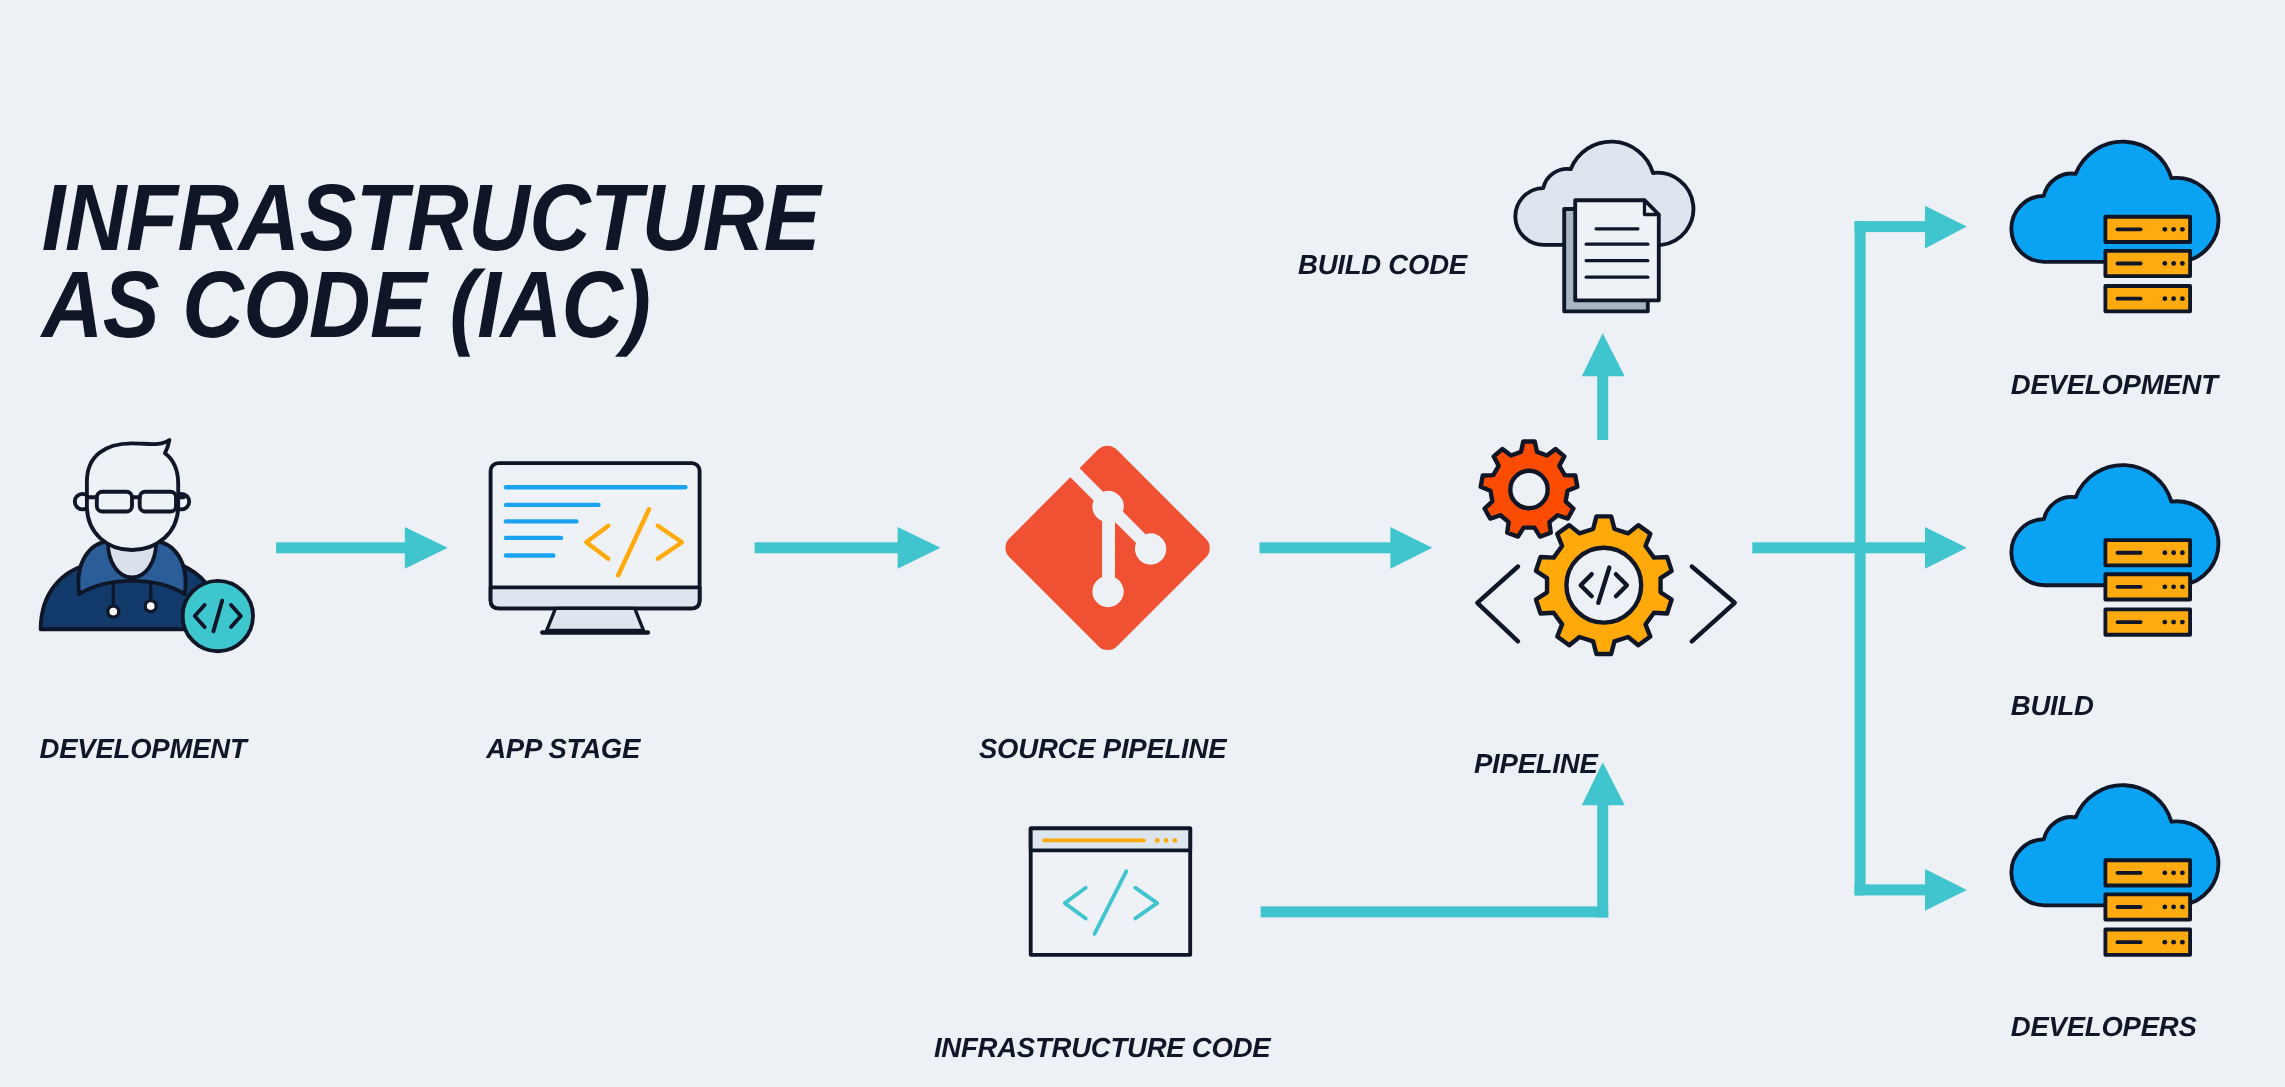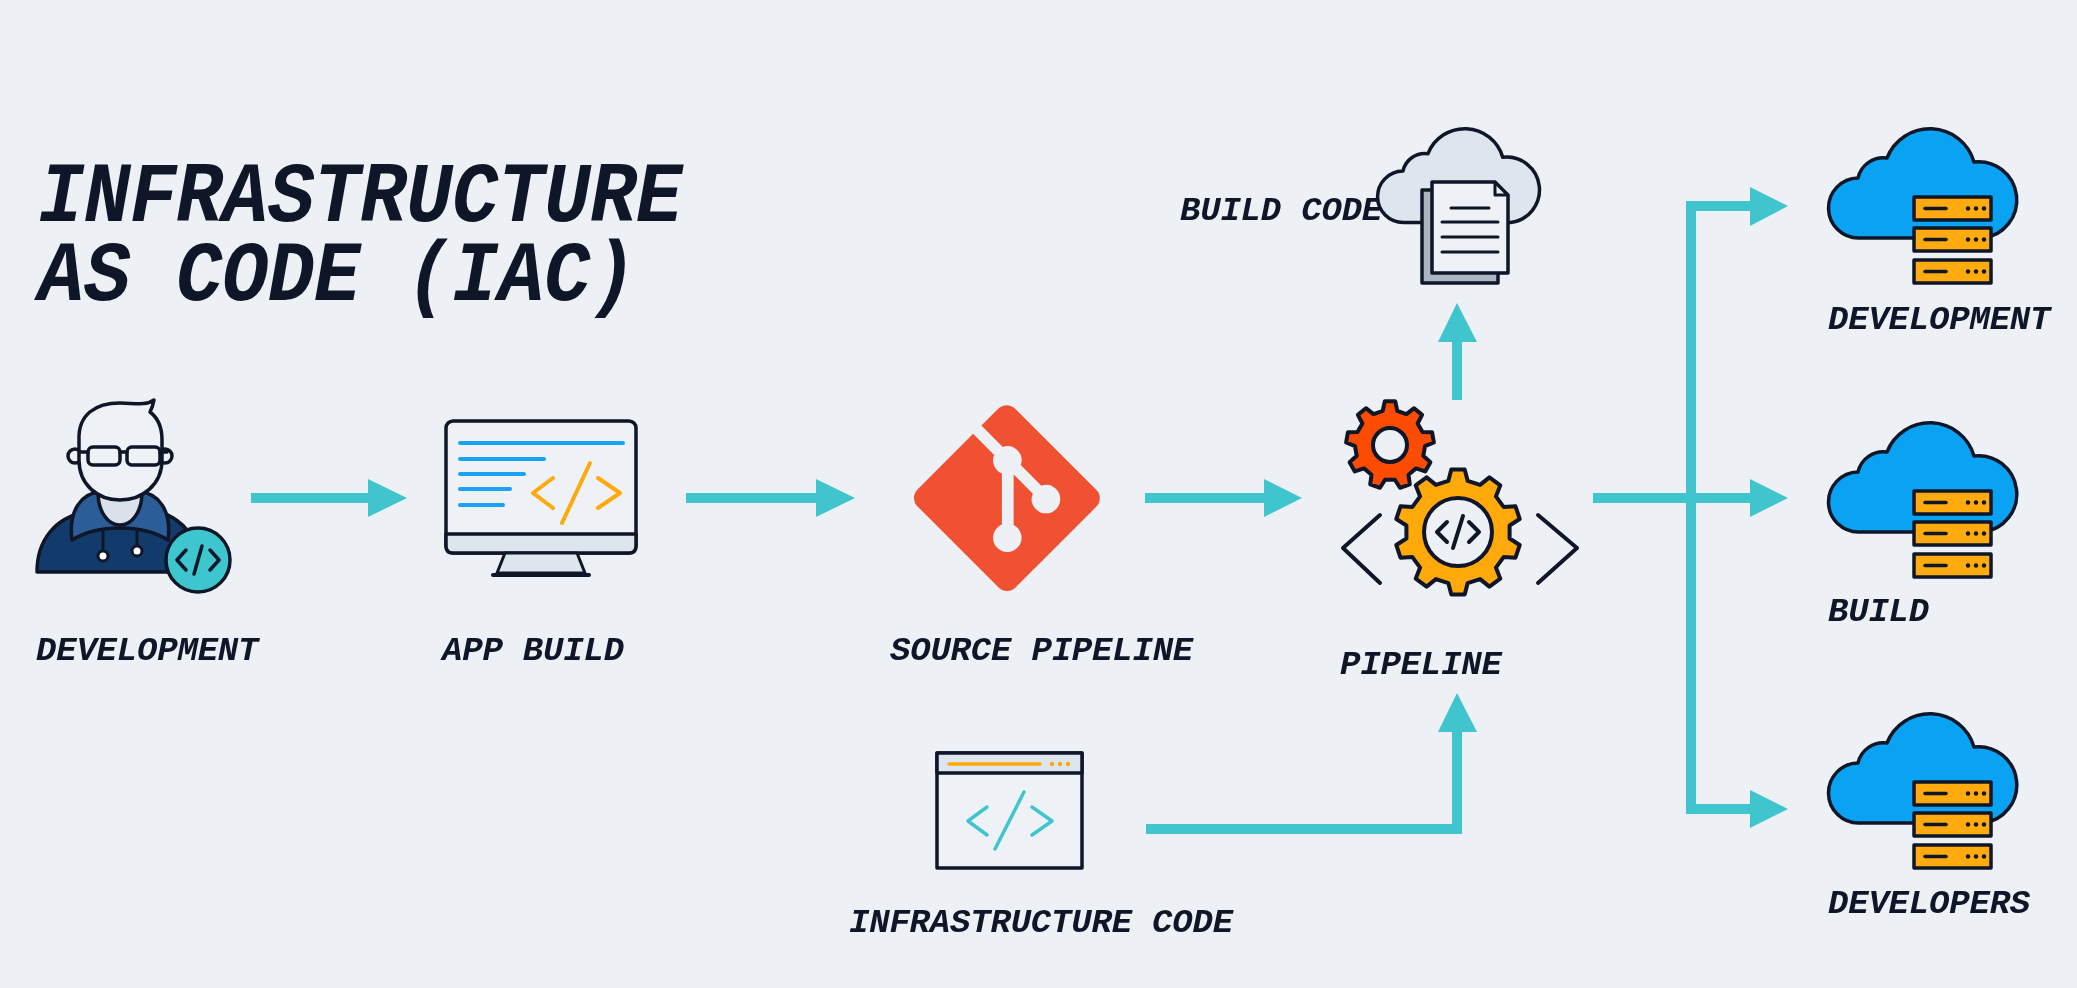--- a/index.html
+++ b/index.html
@@ -10,7 +10,7 @@
   }
   html,body{margin:0;padding:0;background:var(--background);}
   #canvas{position:relative;width:2077px;height:988px;overflow:hidden;background:var(--background);
-    font-family:Liberation Mono, monospace;color:var(--text);}
+    font-family:Liberation Sans, sans-serif;color:var(--text);}
   .title-line{position:absolute;left:38px;font-size:86px;font-weight:700;font-style:italic;line-height:1;
     white-space:nowrap;transform:scaleX(0.9);transform-origin:0 0;letter-spacing:-0.5px;color:var(--text);}
   .label{position:absolute;font-size:34px;font-weight:700;font-style:italic;line-height:1;white-space:nowrap;

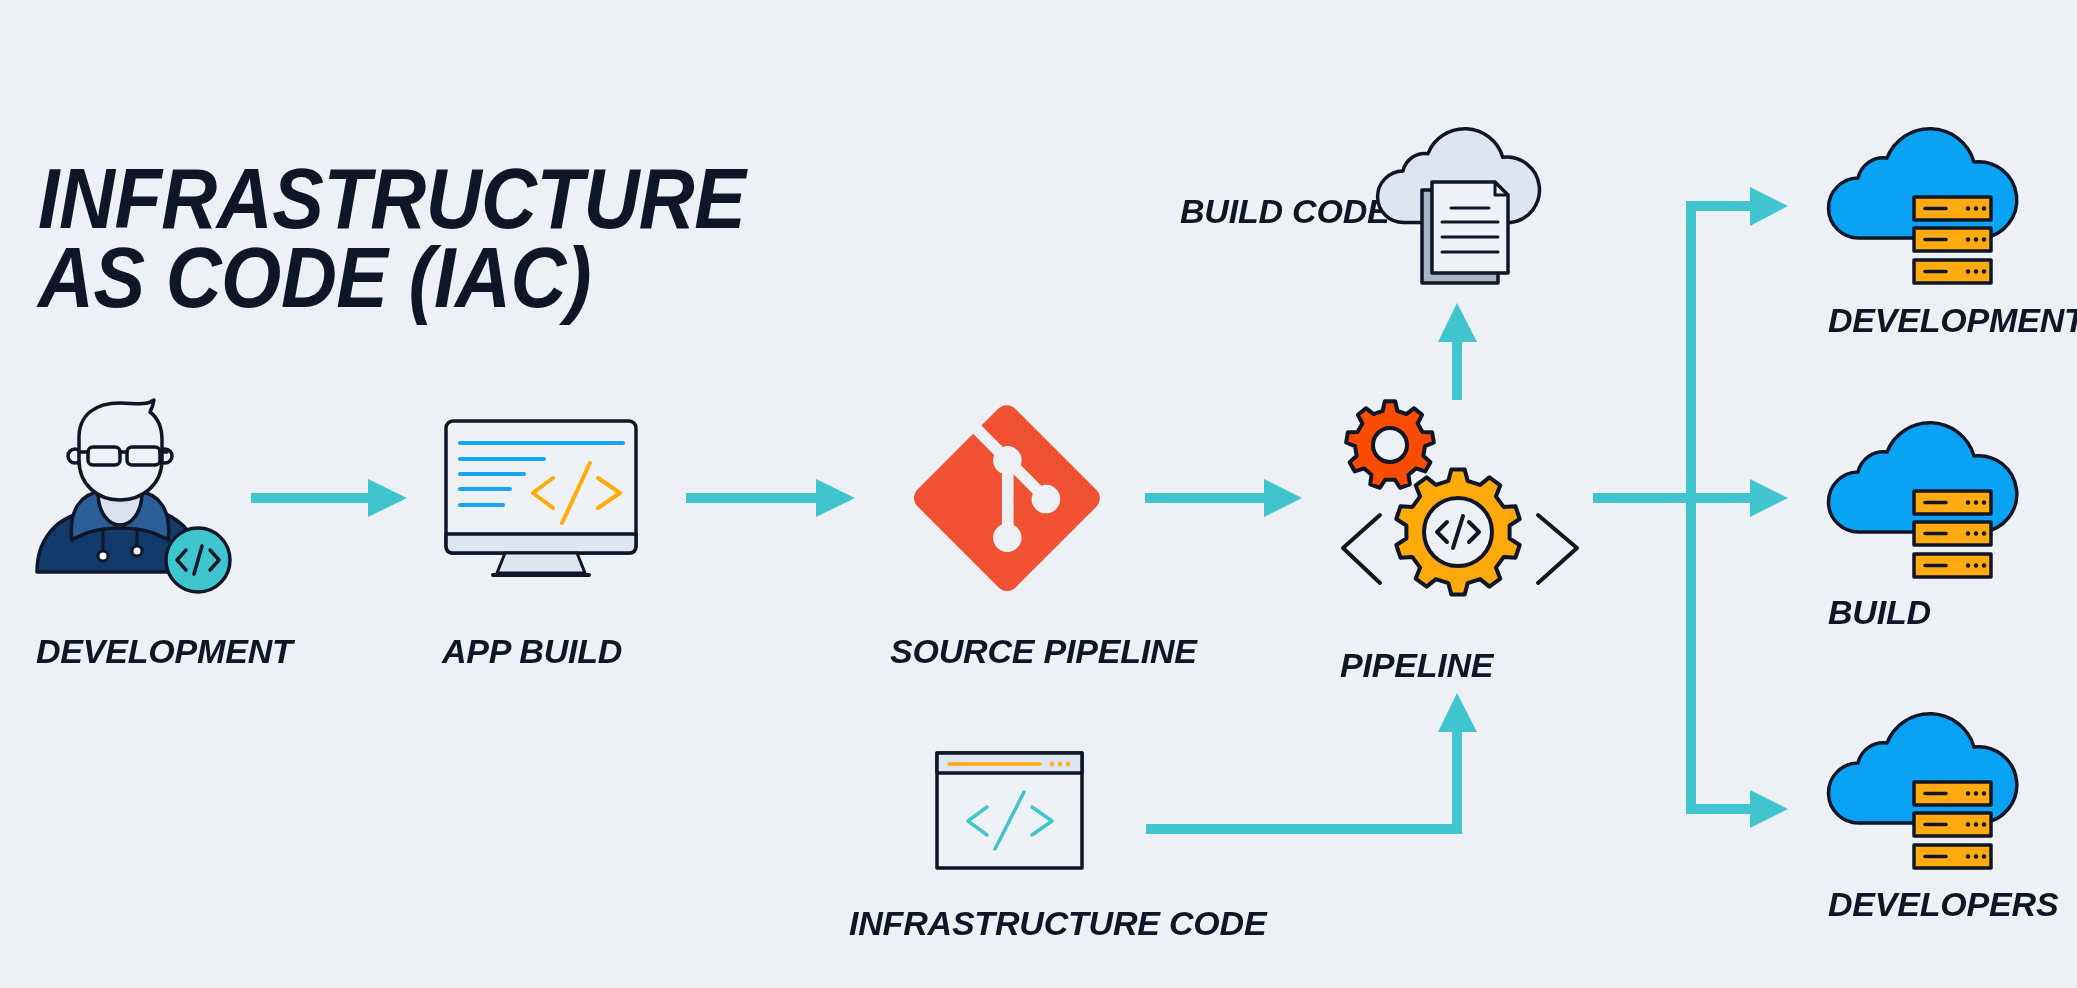--- a/index.html
+++ b/index.html
@@ -13,8 +13,8 @@
     font-family:Liberation Sans, sans-serif;color:var(--text);}
   .title-line{position:absolute;left:38px;font-size:86px;font-weight:700;font-style:italic;line-height:1;
     white-space:nowrap;transform:scaleX(0.9);transform-origin:0 0;letter-spacing:-0.5px;color:var(--text);}
-  .label{position:absolute;font-size:34px;font-weight:700;font-style:italic;line-height:1;white-space:nowrap;
-    letter-spacing:-0.2px;color:var(--text);}
+  .label{position:absolute;font-size:25px;font-weight:700;font-style:italic;line-height:1;white-space:nowrap;
+    letter-spacing:-0.2px;color:var(--text);margin-top:35px;}
   .icon{position:absolute;display:block;}
   .icon svg{display:block;width:100%;height:100%;overflow:visible;}
   .stk{stroke:var(--text);stroke-linecap:round;stroke-linejoin:round;}

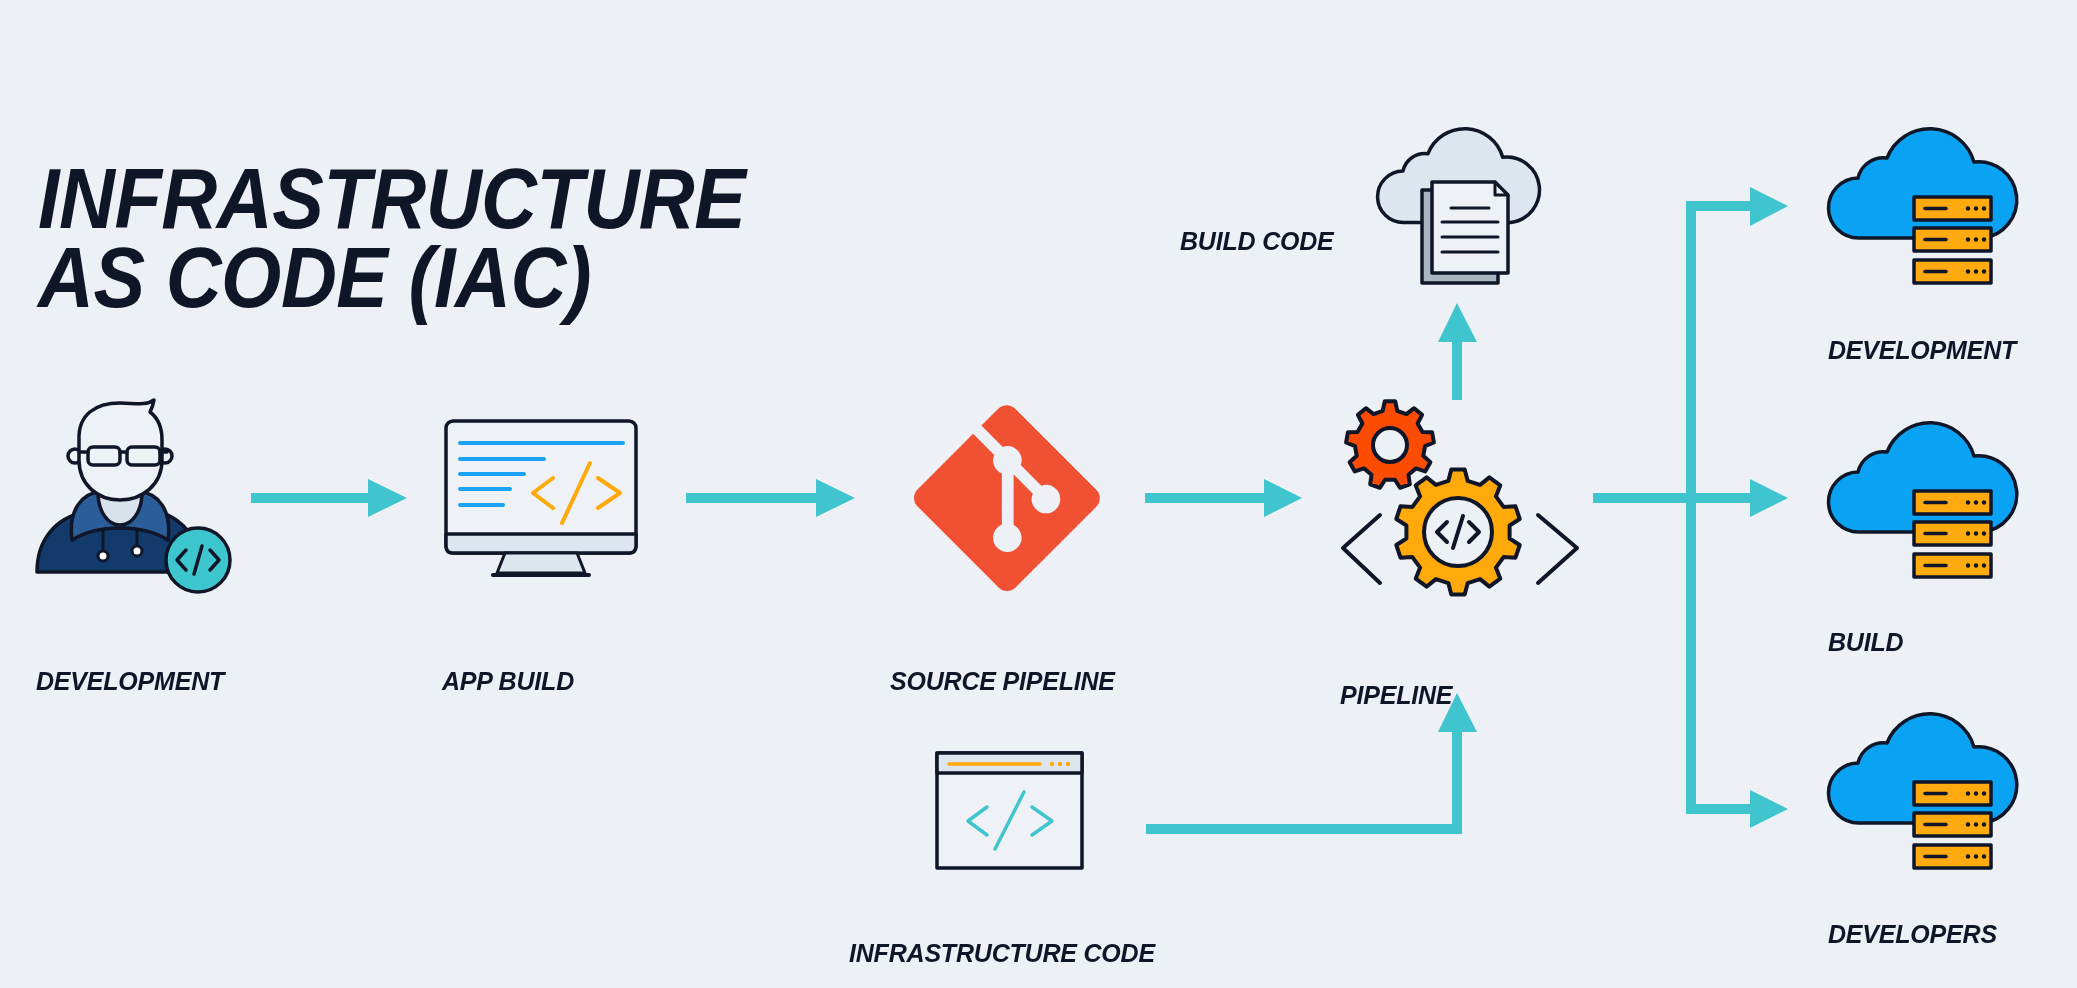--- a/index.html
+++ b/index.html
@@ -137,7 +137,7 @@
       </g>
     </svg>
   </div>
-  <div class="label" style="left:442px;top:634px">APP BUILD</div>
+  <div class="label" style="left:442px;top:634px">APP STAGE</div>
 
   <div class="icon" style="left:914px;top:405px;width:186px;height:186px">
     <svg viewBox="0 0 92 92">

